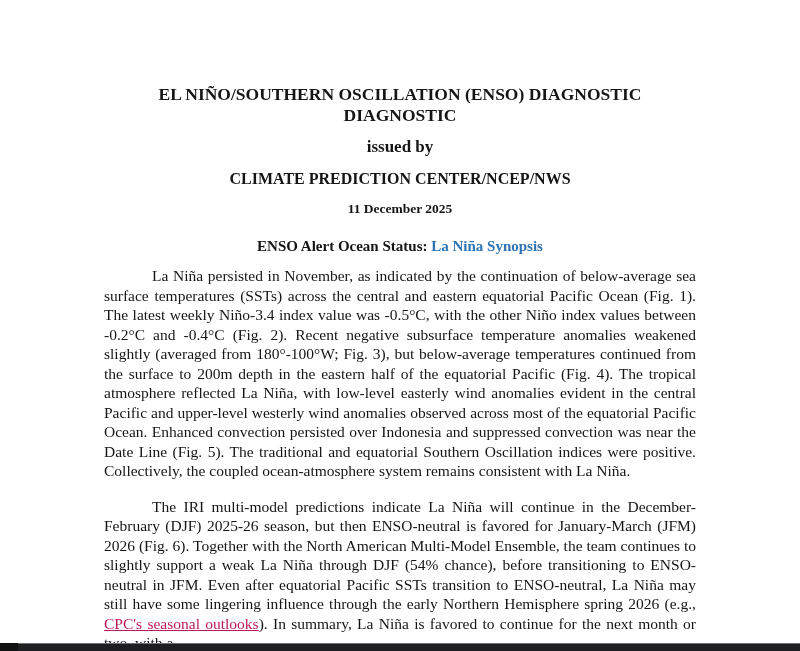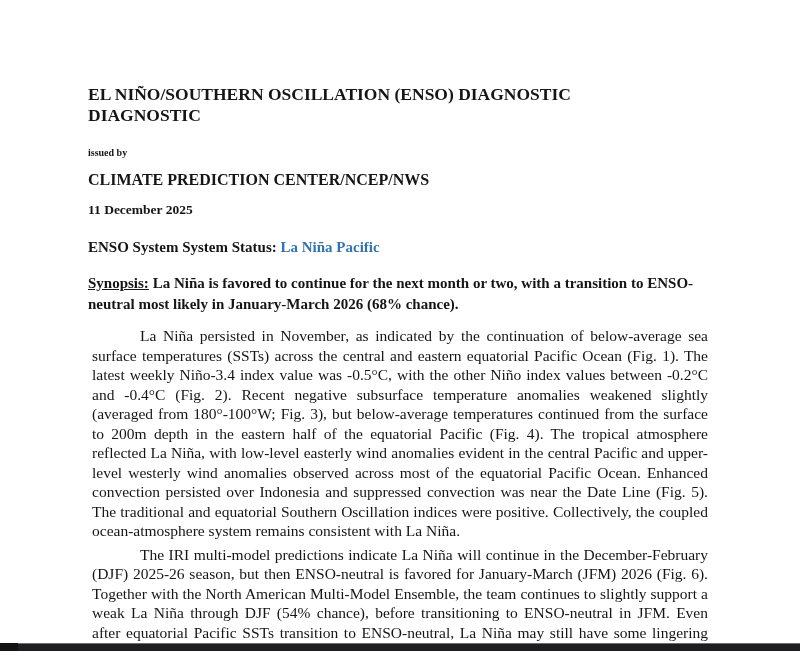--- a/index.html
+++ b/index.html
@@ -18,7 +18,7 @@
   .page {
     padding: 84px 88px 0 88px;
   }
-  .center { }
+  .center { text-align: center; }
 
   .doc-title {
     font-size: 17.5px;

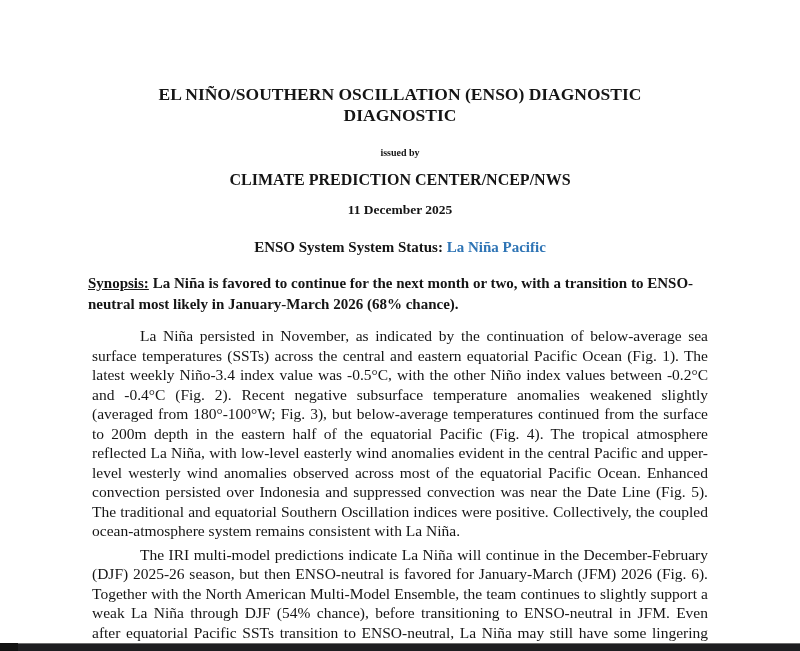--- a/index.html
+++ b/index.html
@@ -27,9 +27,9 @@
     margin: 0;
   }
   .issued-by {
-    font-size: 10px;
+    font-size: 17px;
     font-weight: bold;
-    margin-top: 21px;
+    margin-top: 11px;
   }
   .org-line {
     font-size: 16px;

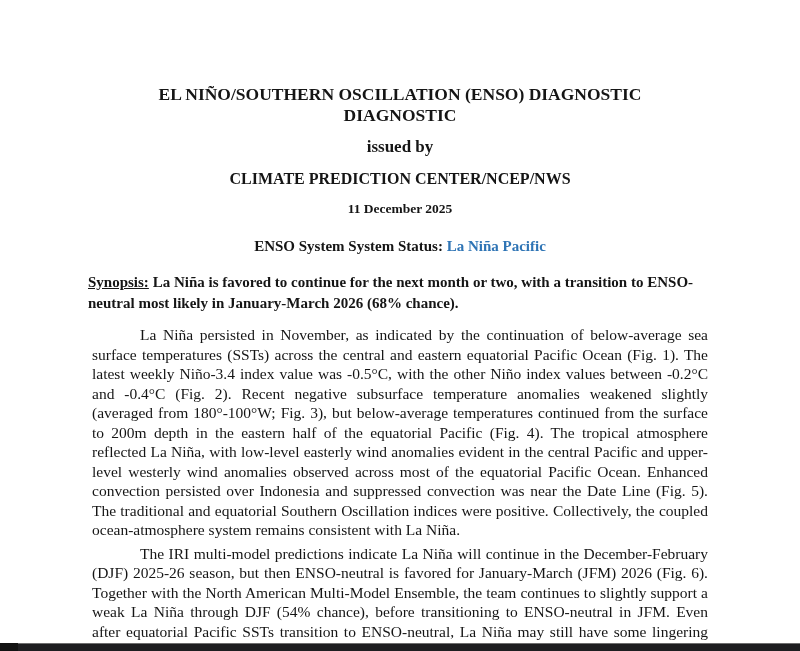--- a/index.html
+++ b/index.html
@@ -109,7 +109,7 @@
   <div class="date-line center">11 December 2025</div>
 
   <div class="alert-line center">
-    <span>ENSO System System Status: </span><span class="alert-status">La Niña Pacific</span>
+    <span>ENSO Alert Ocean Status: </span><span class="alert-status">La Niña Pacific</span>
   </div>
 
   <div class="synopsis">

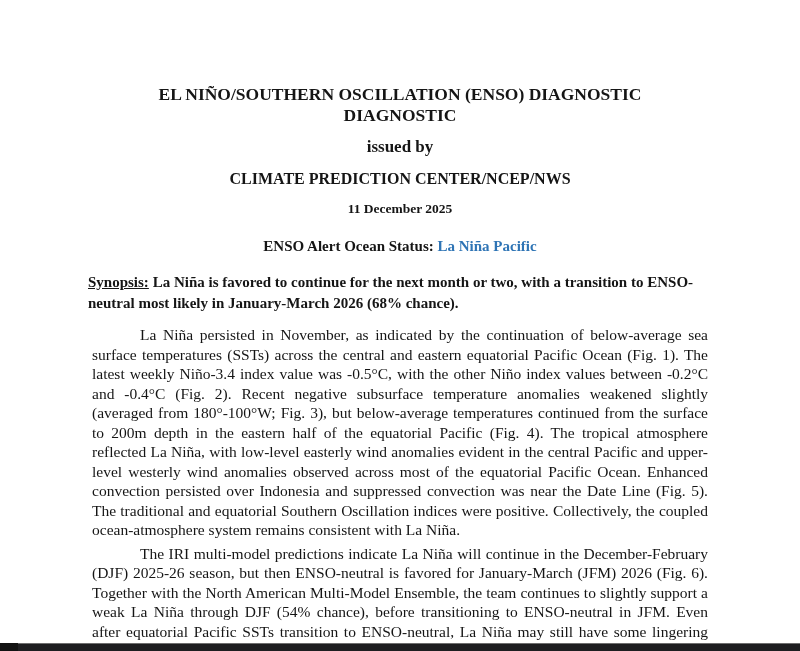--- a/index.html
+++ b/index.html
@@ -109,7 +109,7 @@
   <div class="date-line center">11 December 2025</div>
 
   <div class="alert-line center">
-    <span>ENSO Alert Ocean Status: </span><span class="alert-status">La Niña Pacific</span>
+    <span>ENSO Alert Ocean Status: </span><span class="alert-status">La Niña Synopsis</span>
   </div>
 
   <div class="synopsis">

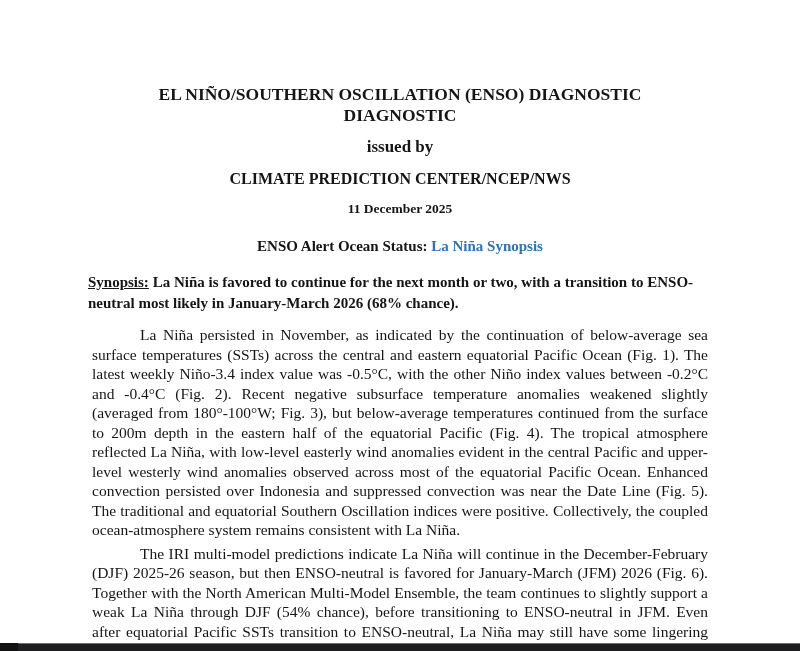--- a/index.html
+++ b/index.html
@@ -112,9 +112,6 @@
     <span>ENSO Alert Ocean Status: </span><span class="alert-status">La Niña Synopsis</span>
   </div>
 
-  <div class="synopsis">
-    <span class="synopsis-label">Synopsis:</span><span> La Niña is favored to continue for the next month or two, with a transition to ENSO-neutral most likely in January-March 2026 (68% chance).</span>
-  </div>
 
   <p class="body-para first">La Niña persisted in November, as indicated by the continuation of below-average sea surface temperatures (SSTs) across the central and eastern equatorial Pacific Ocean (Fig. 1). The latest weekly Niño-3.4 index value was -0.5°C, with the other Niño index values between -0.2°C and -0.4°C (Fig. 2). Recent negative subsurface temperature anomalies weakened slightly (averaged from 180°-100°W; Fig. 3), but below-average temperatures continued from the surface to 200m depth in the eastern half of the equatorial Pacific (Fig. 4). The tropical atmosphere reflected La Niña, with low-level easterly wind anomalies evident in the central Pacific and upper-level westerly wind anomalies observed across most of the equatorial Pacific Ocean. Enhanced convection persisted over Indonesia and suppressed convection was near the Date Line (Fig. 5). The traditional and equatorial Southern Oscillation indices were positive. Collectively, the coupled ocean-atmosphere system remains consistent with La Niña.</p>
 

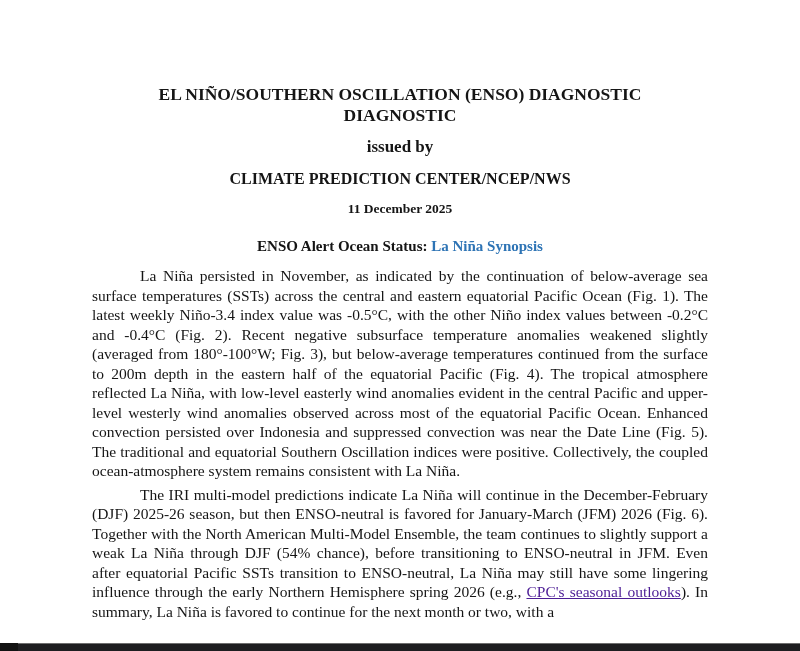--- a/index.html
+++ b/index.html
@@ -64,7 +64,7 @@
     line-height: 19.5px;
     text-align: justify;
     text-indent: 48px;
-    margin: 4px;
+    margin: 16px;
   }
   .body-para.first {
     margin-top: 11px;

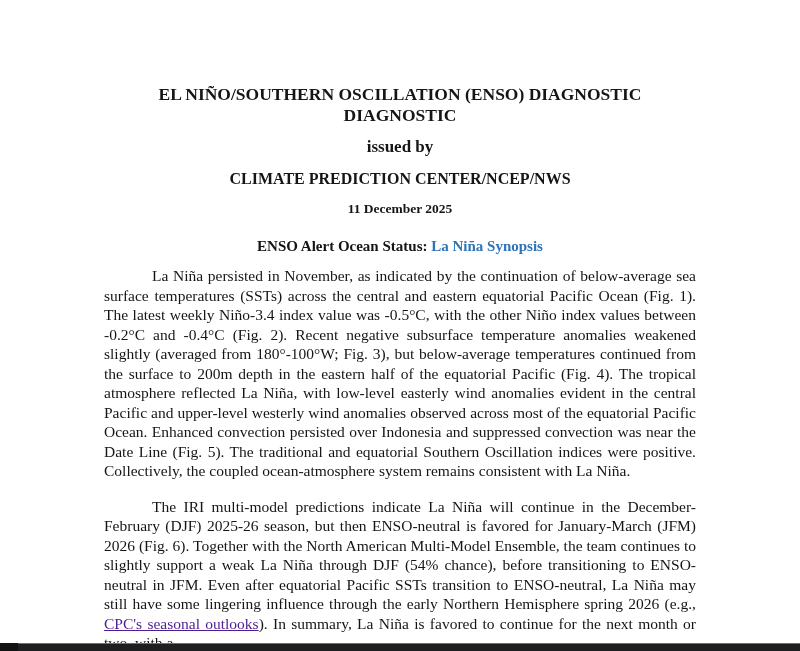--- a/index.html
+++ b/index.html
@@ -70,7 +70,7 @@
     margin-top: 11px;
   }
   .doc-link {
-    color: #4c1d95;
+    color: #be185d;
     text-decoration: underline;
     cursor: pointer;
   }

